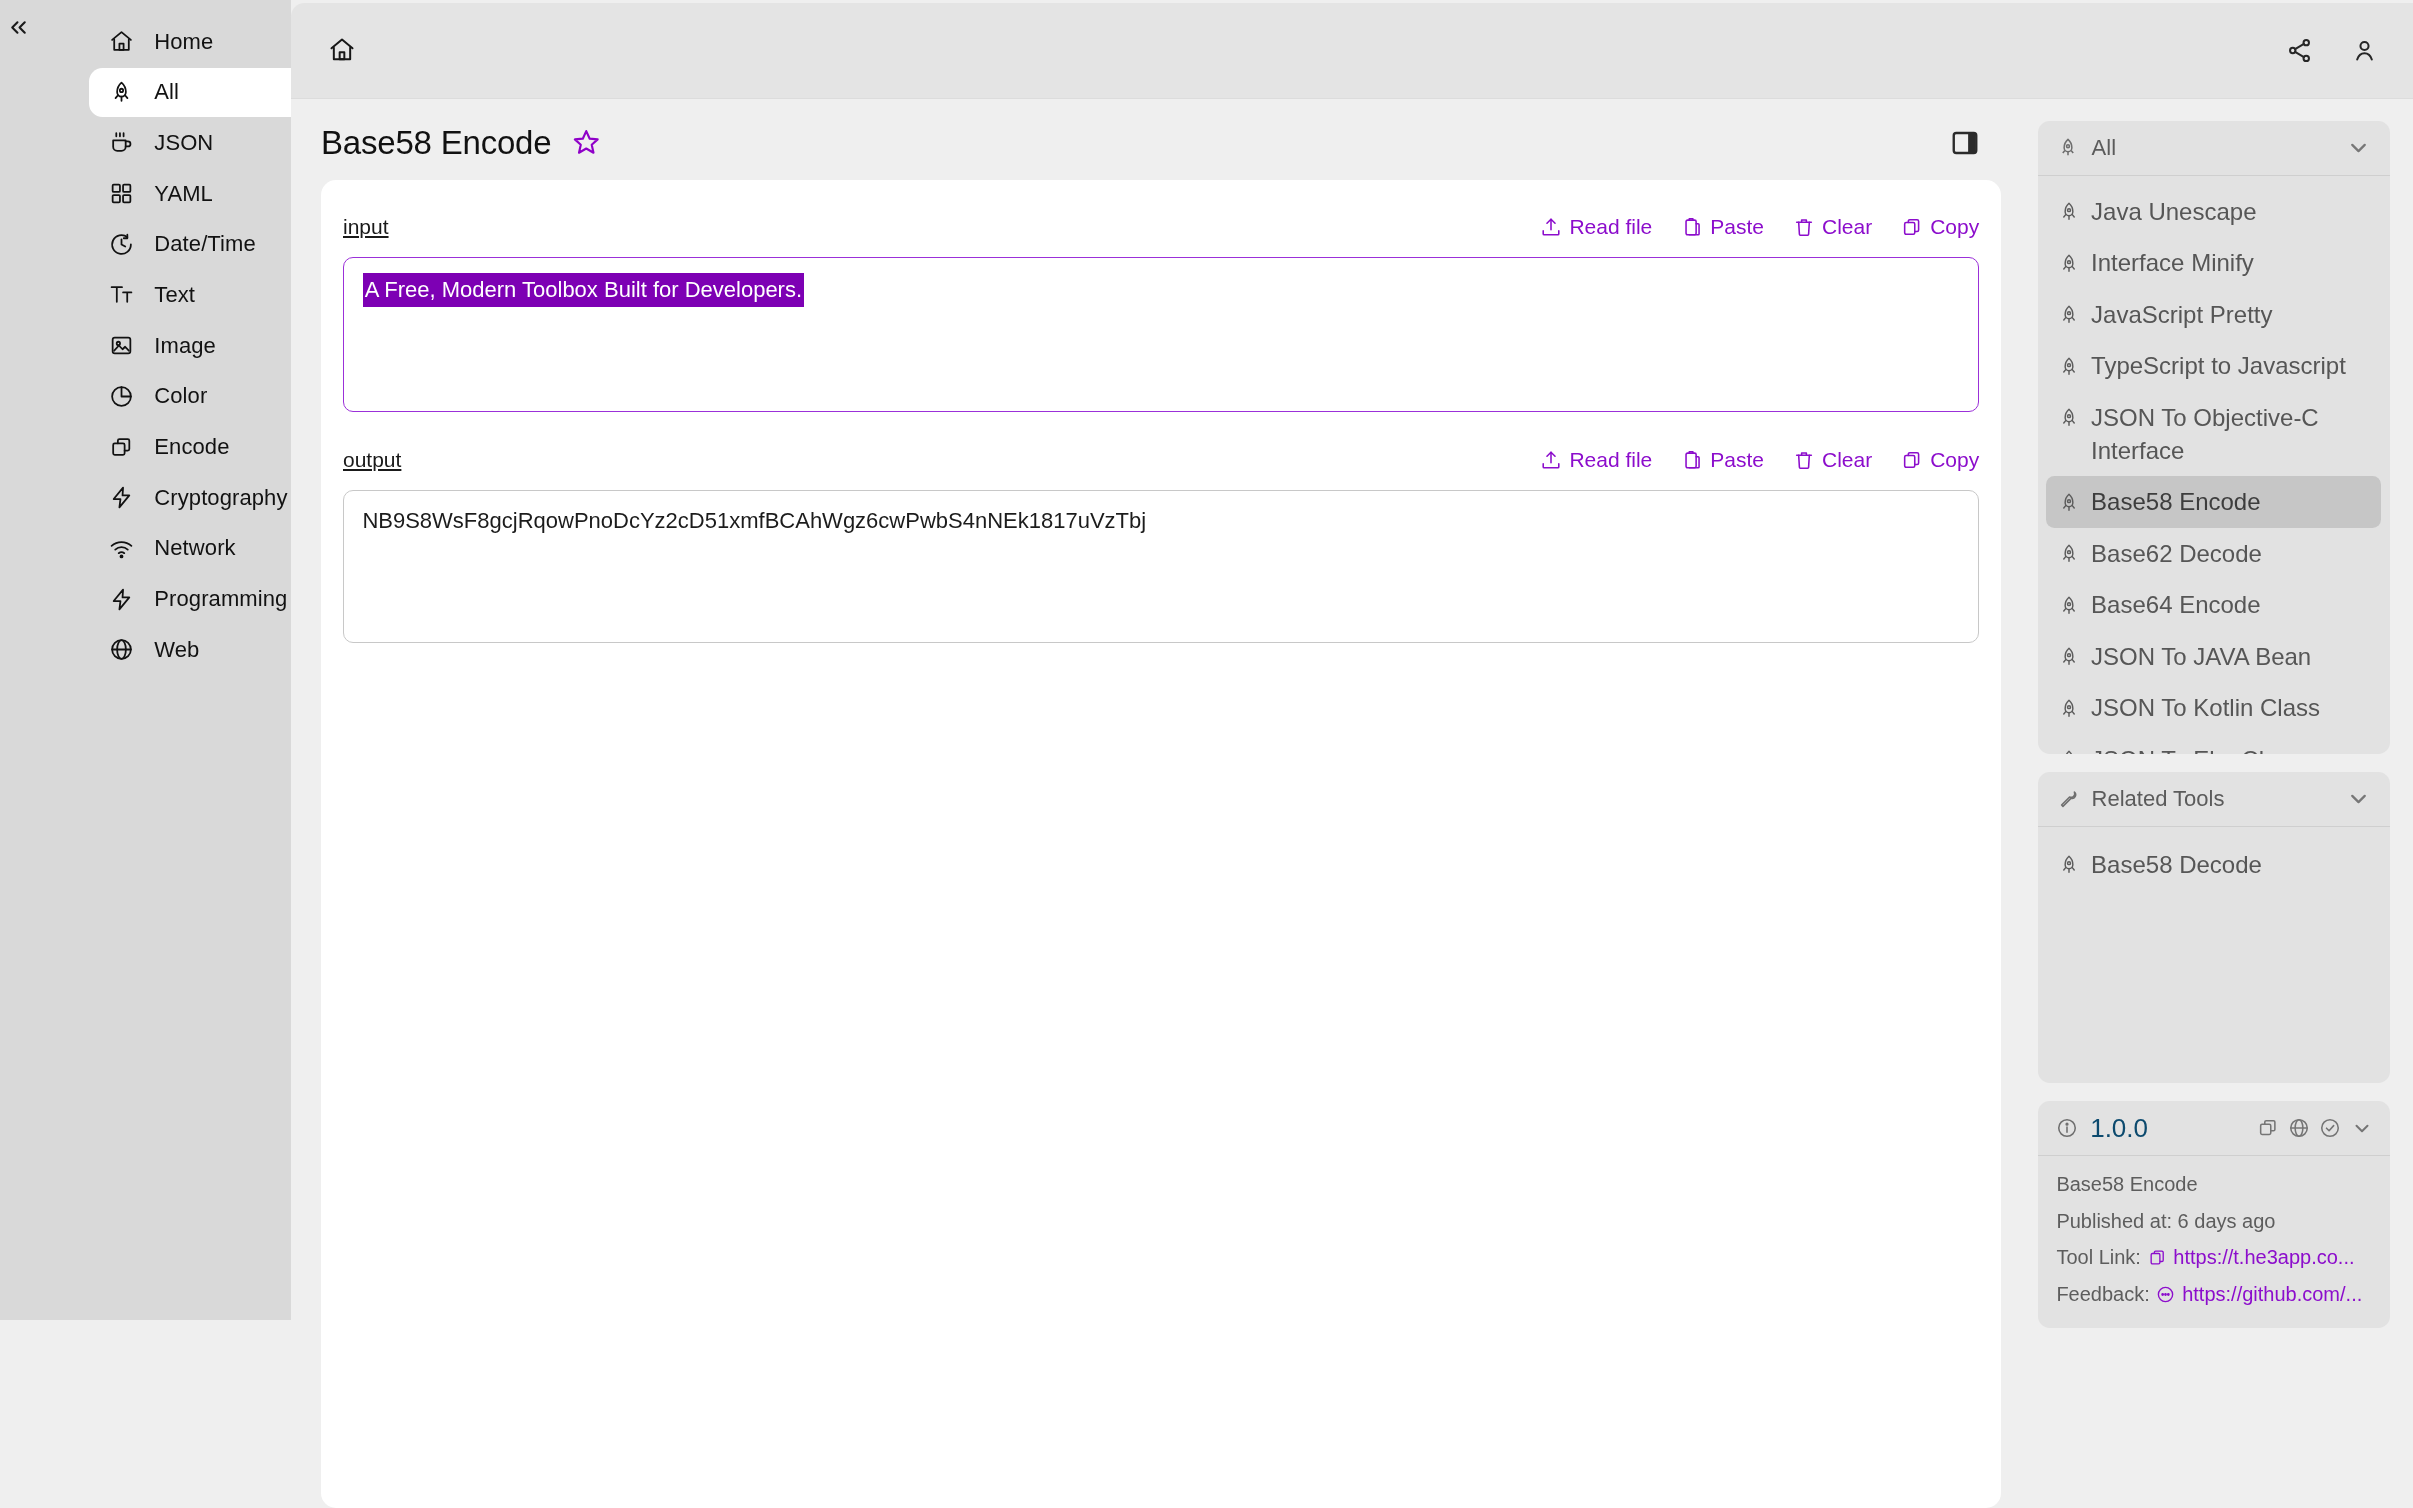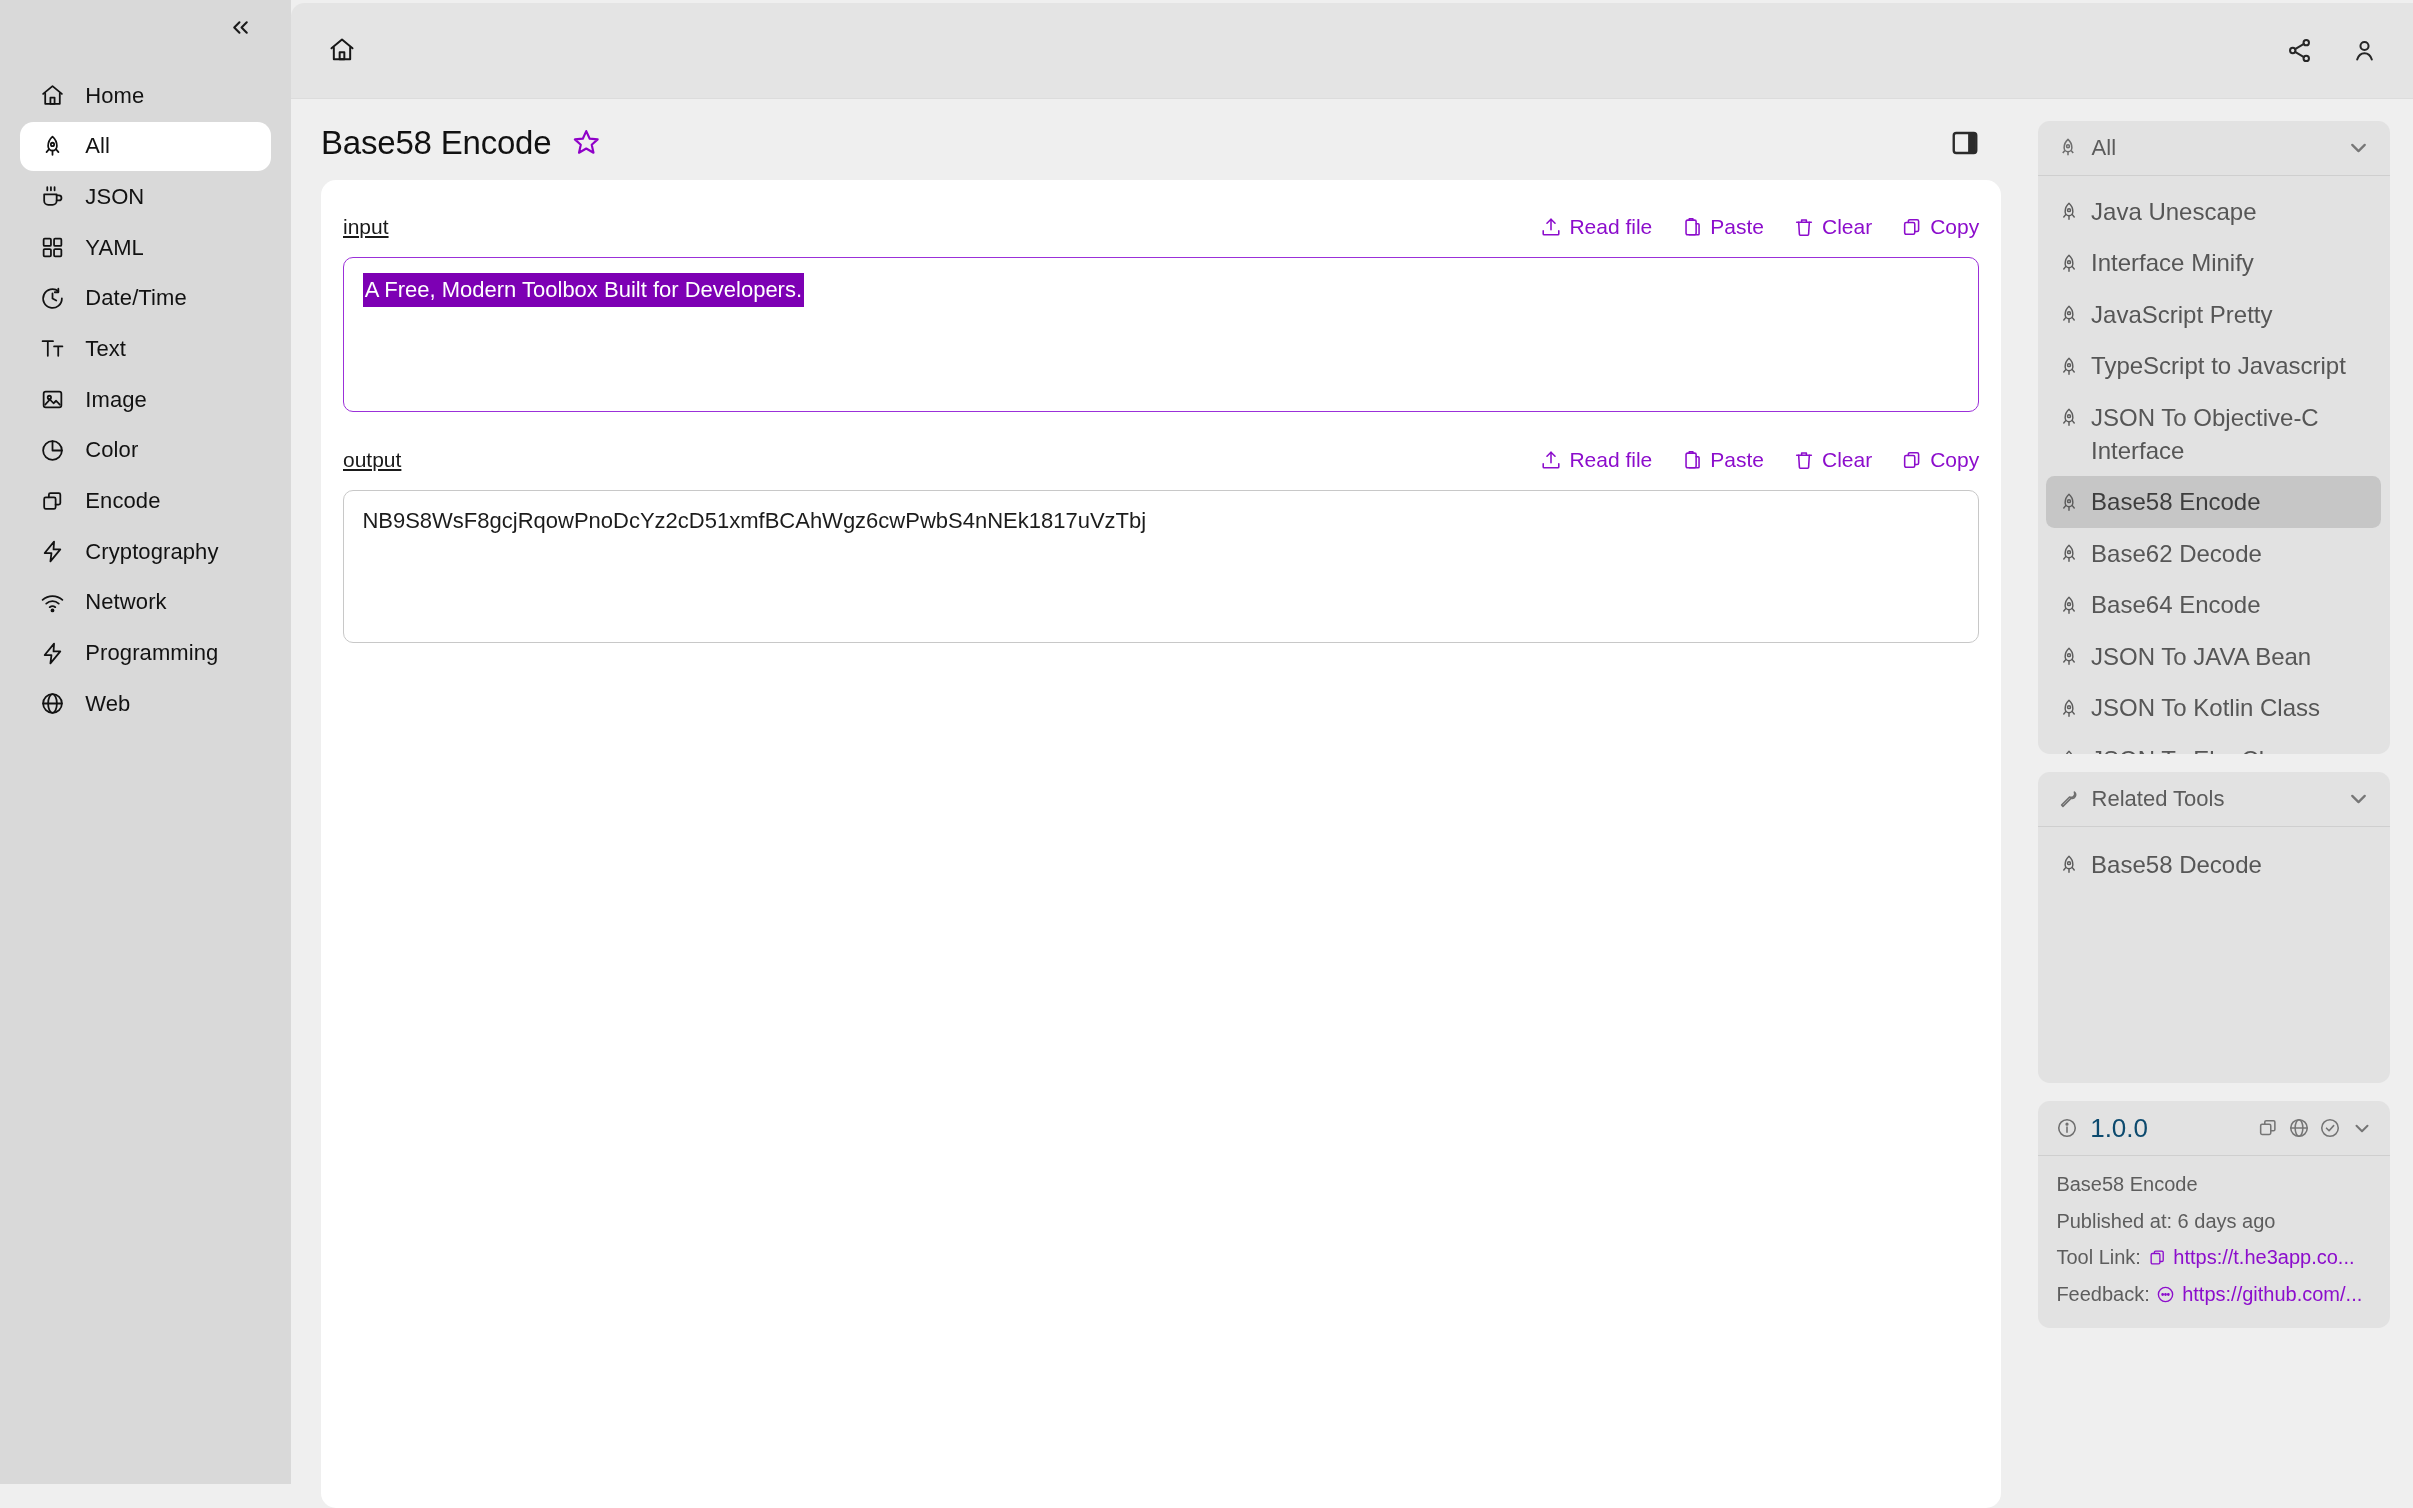--- a/index.html
+++ b/index.html
@@ -13,10 +13,10 @@
 
   
   .sidebar {
-    width: 291px; height: 1484px;
+    width: 291px; height: 1320px;
     background: #d9d9d9;
     flex: 0 0 291px;
-    display: flex; flex-direction: column;
+    display: flex; flex-direction: row;
   }
   .sidebar-top { height: 54px; display: flex; align-items: center; justify-content: flex-end; padding-right: 32px; }
   .collapse-btn {

